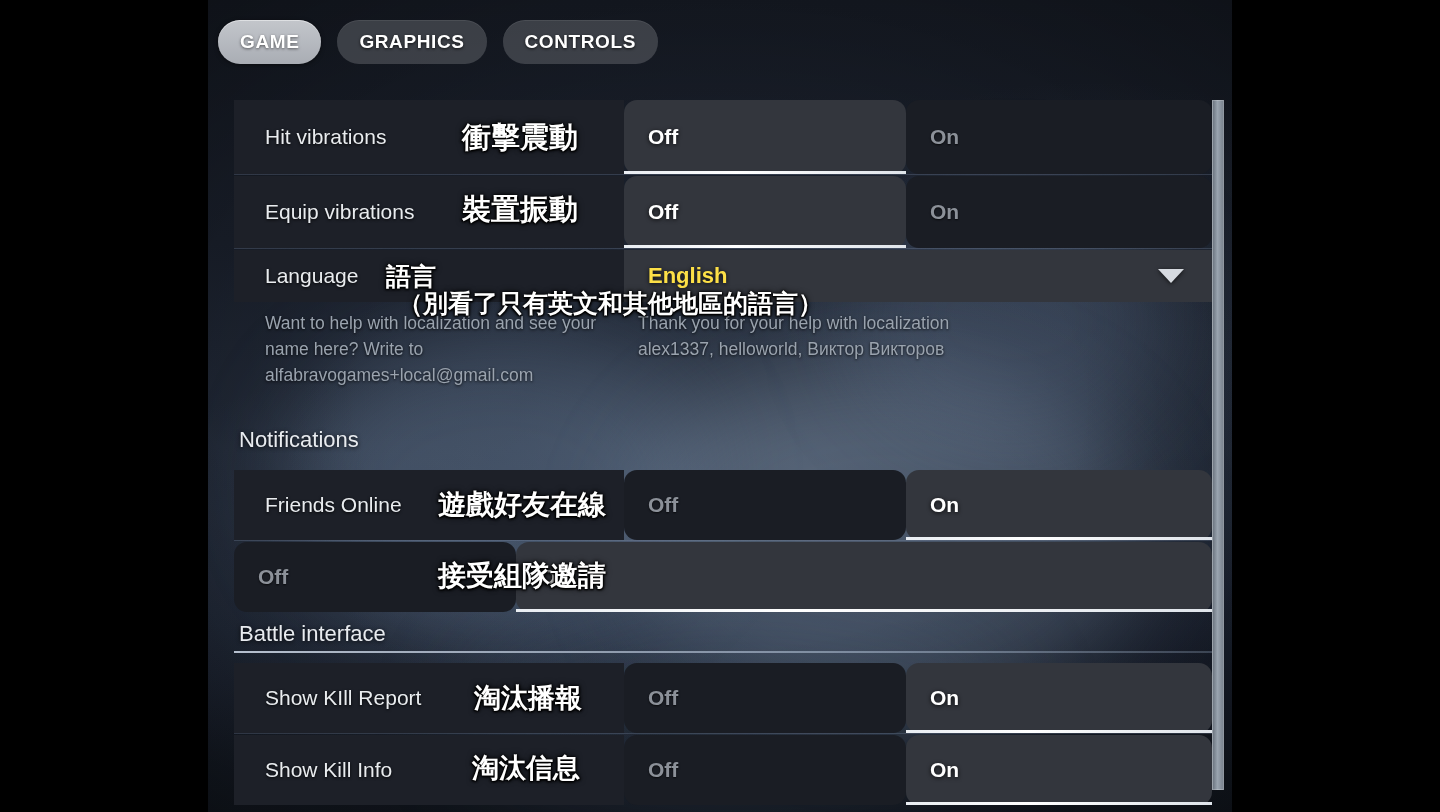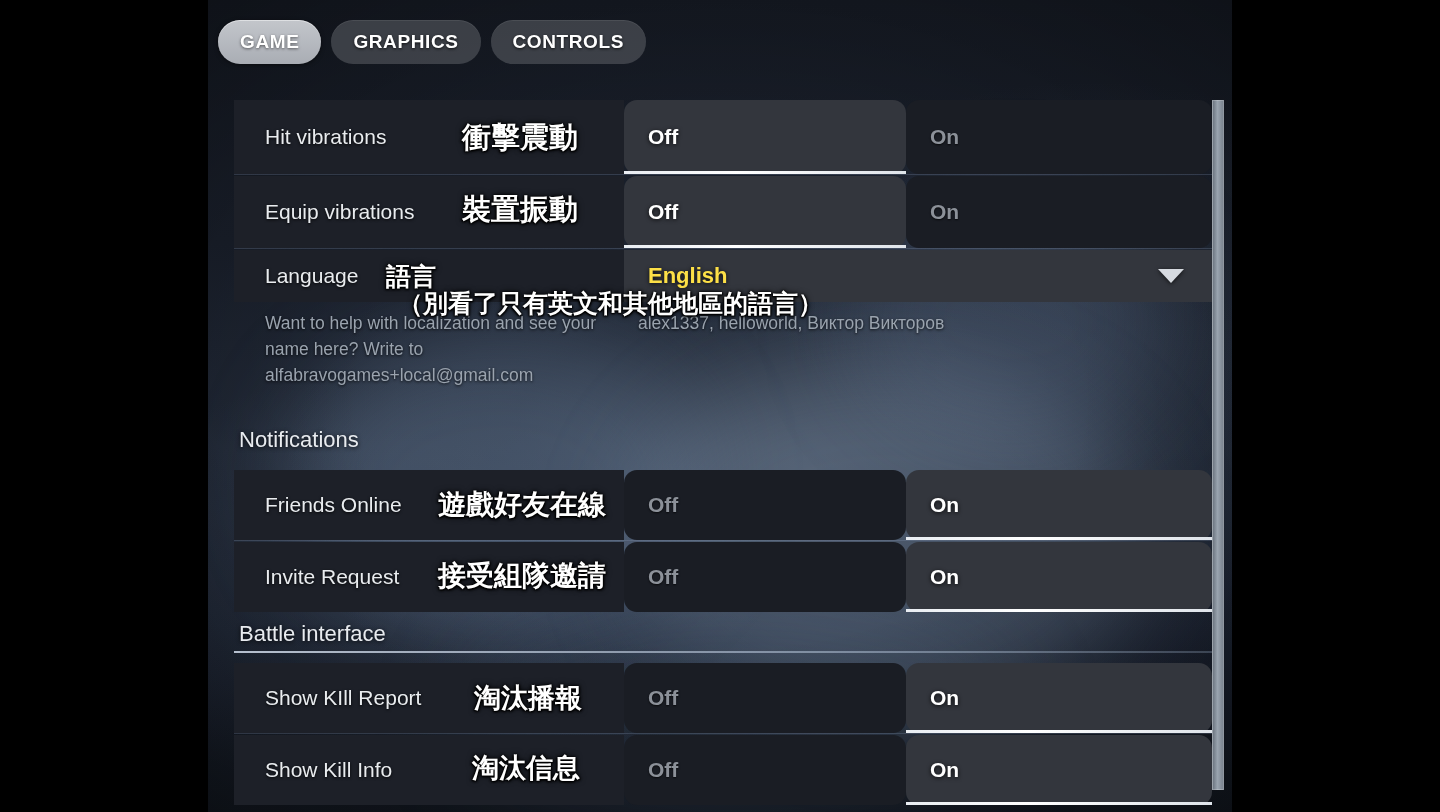--- a/index.html
+++ b/index.html
@@ -25,7 +25,7 @@
   .blob{position:absolute;border-radius:50%;filter:blur(46px);pointer-events:none;}
 
   
-  #tabbar{position:absolute;left:10px;top:20px;display:flex;gap:10px;z-index:6;}
+  #tabbar{position:absolute;left:10px;top:20px;display:flex;gap:16px;z-index:6;}
   .tab{height:44px;border-radius:22px;display:flex;align-items:center;justify-content:center;
        padding:0 22px;font-size:19px;font-weight:bold;letter-spacing:.6px;color:#ffffff;
        background:rgba(86,88,96,.62);

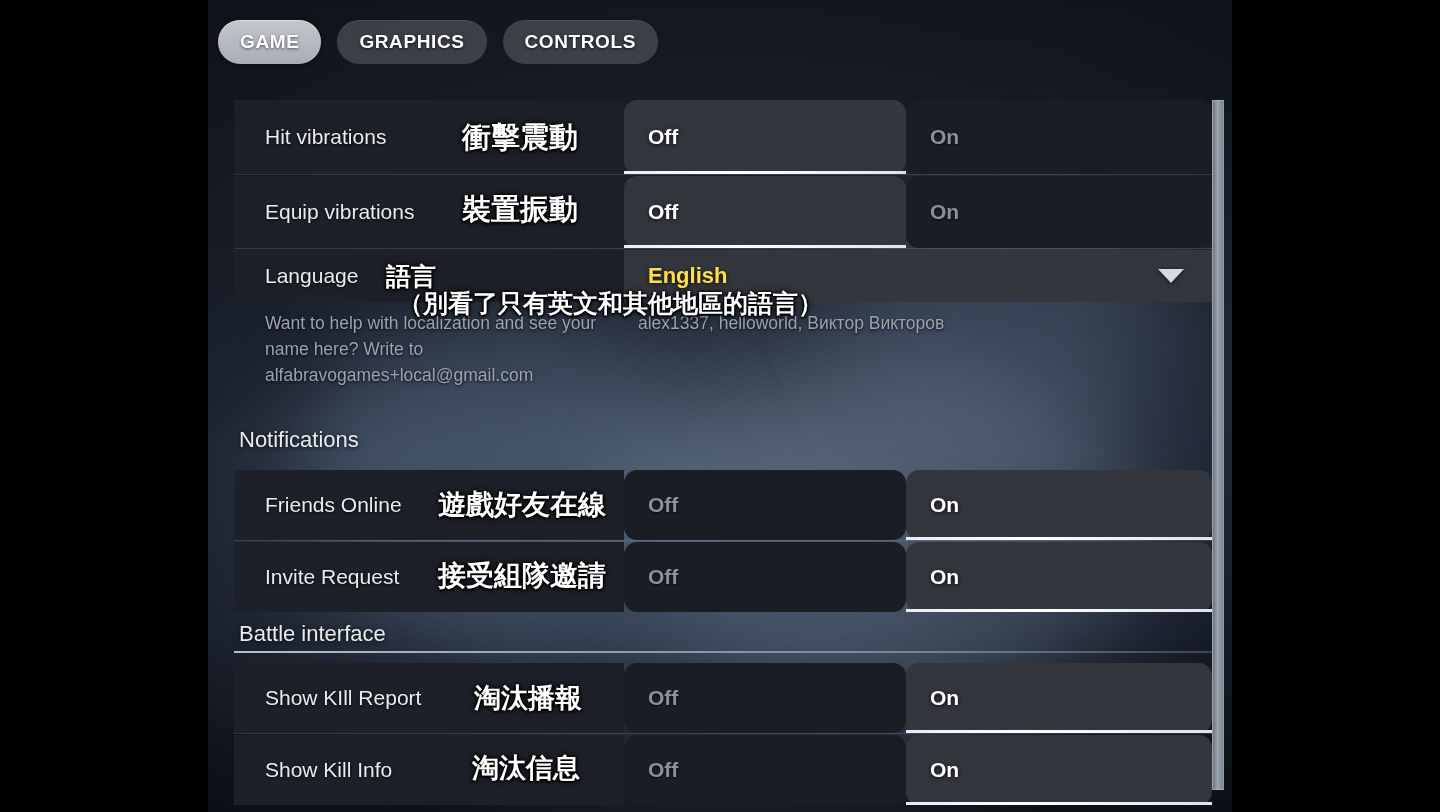--- a/index.html
+++ b/index.html
@@ -154,6 +154,7 @@
       <div id="credits" style="top:212px;">
         <div class="credcol" id="credL">Want to help with localization and see your name here? Write to alfabravogames+local@gmail.com</div>
         <div class="credcol" id="credR">
+          <div>Thank you for your help with localization</div>
           <div>alex1337, helloworld, Виктор Викторов</div>
         </div>
       </div>

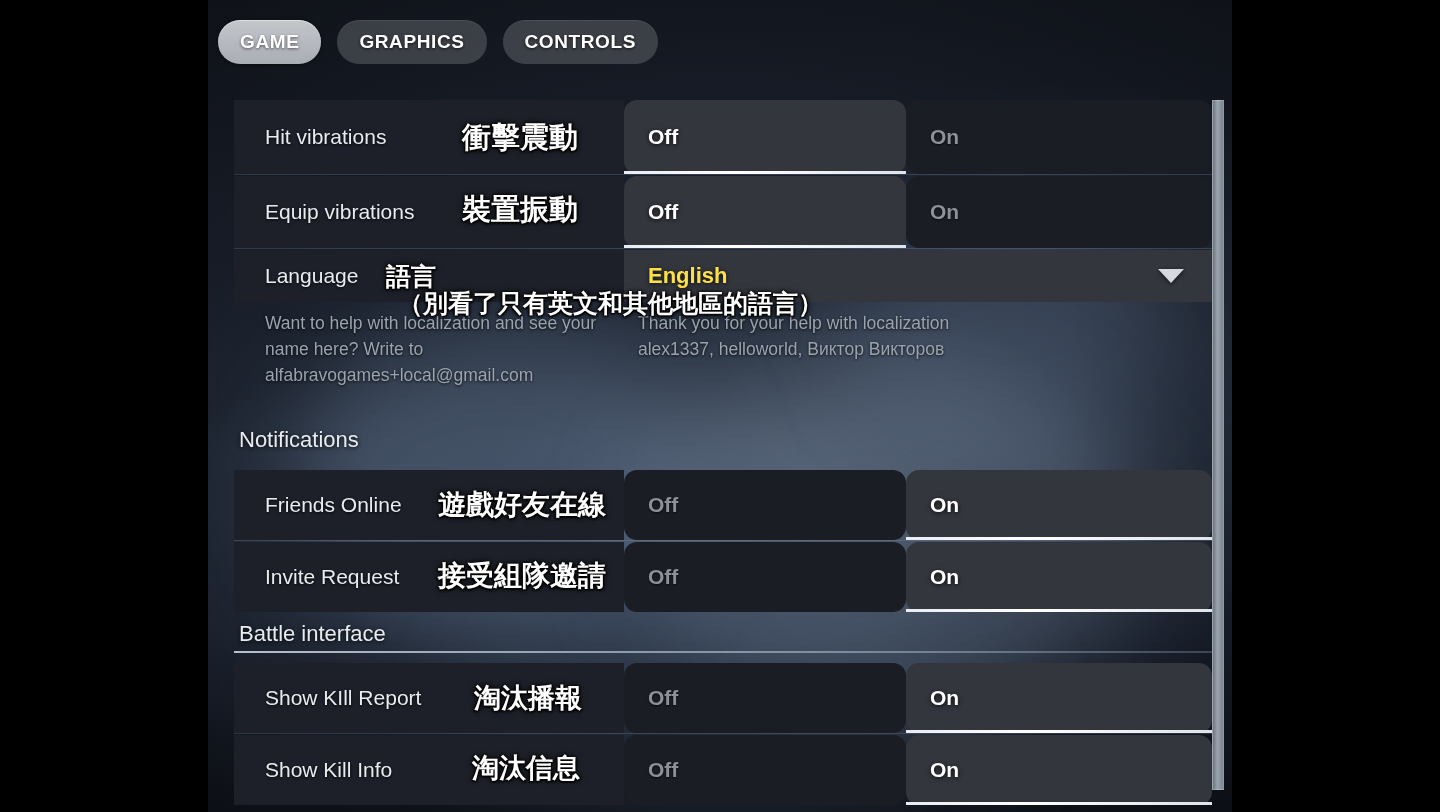--- a/index.html
+++ b/index.html
@@ -177,9 +177,6 @@
       <div class="rowdiv" style="top:442px;"></div>
 
       <div class="rowbox" style="top:444px;height:70px;">
-        <div class="labelcell">
-          <span class="rowlabel">Invite Request</span>
-        </div>
         <div class="opt unsel" style="flex:0 0 282px;">
           <span class="otext">Off</span>
         </div>

